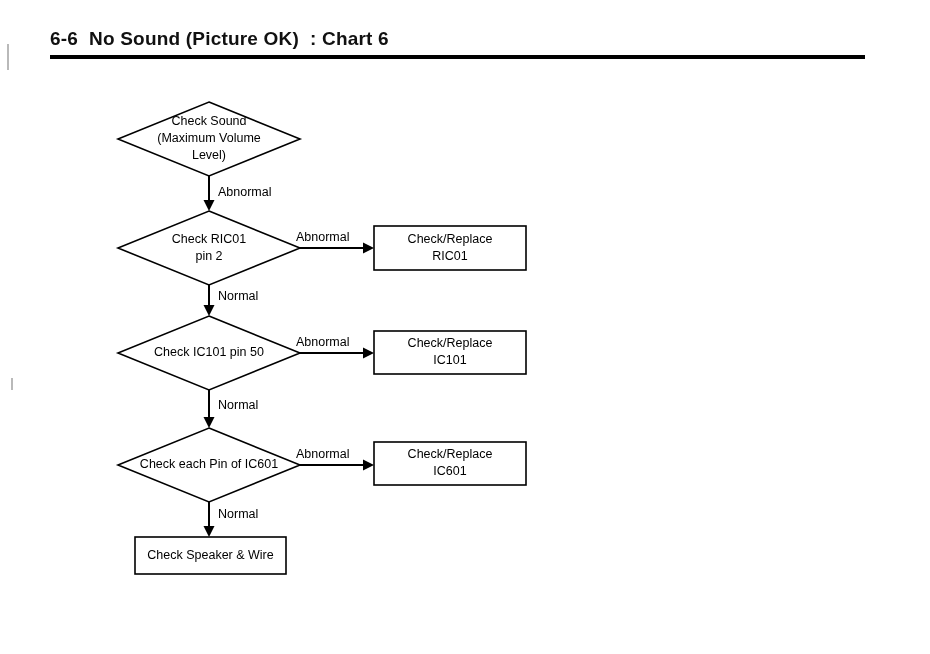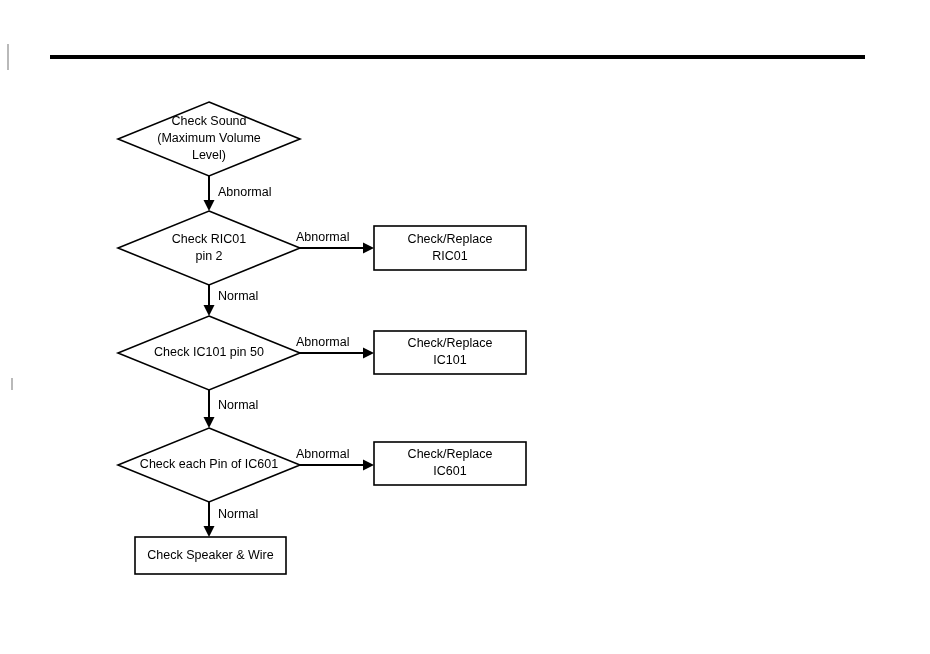--- a/index.html
+++ b/index.html
@@ -89,6 +89,7 @@
 
 <div id="page">
 
+  <div id="header-title">6-6  No Sound (Picture OK)  : Chart 6</div>
 
   <div id="header-rule"></div>
 

